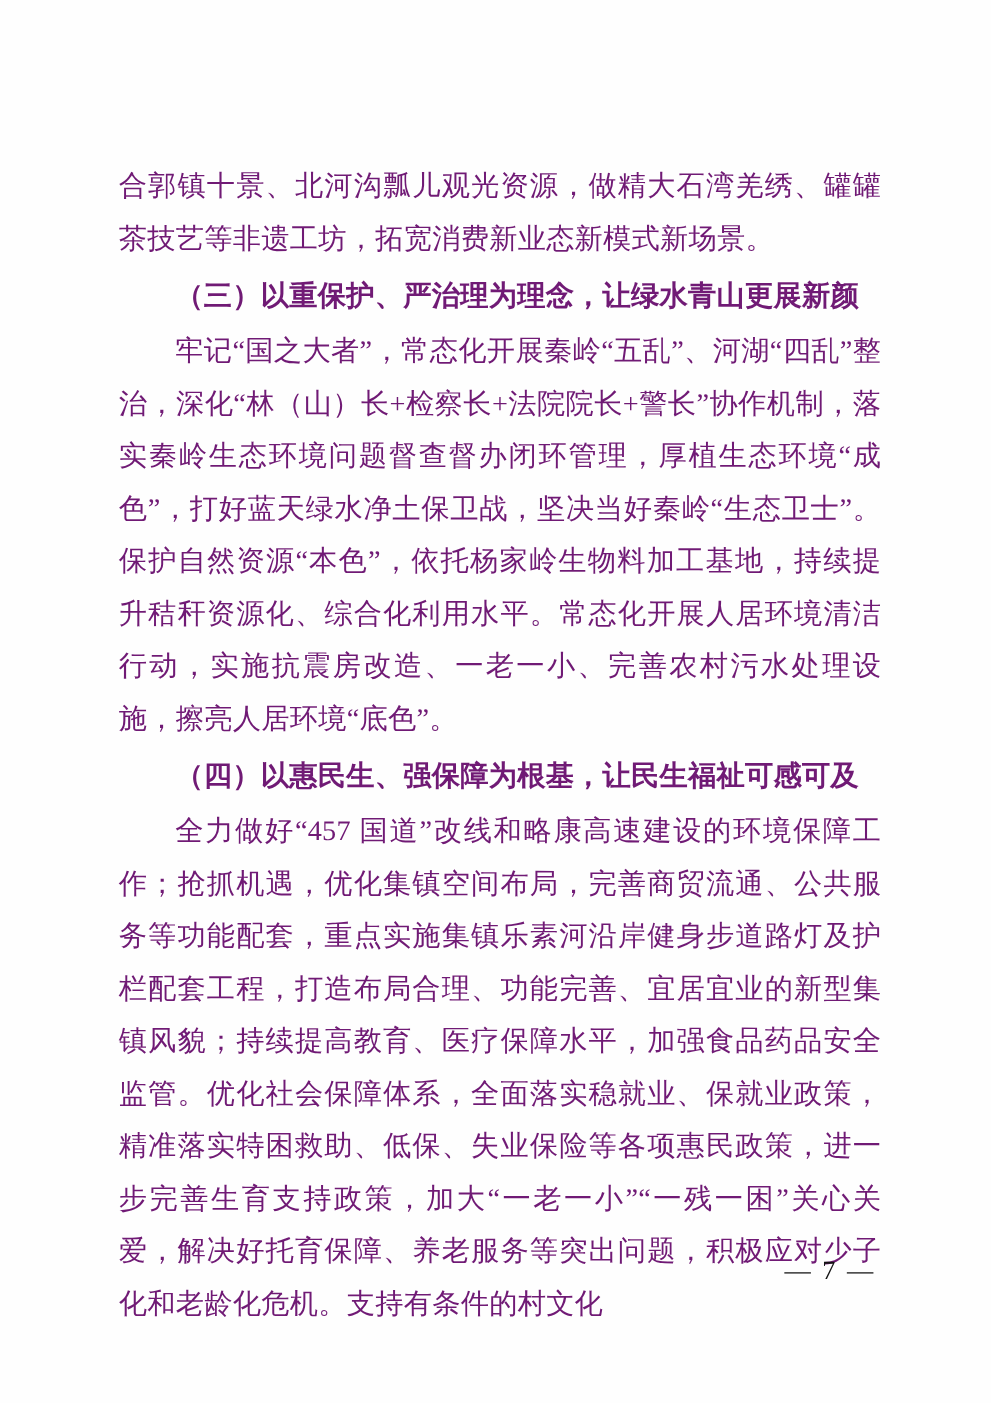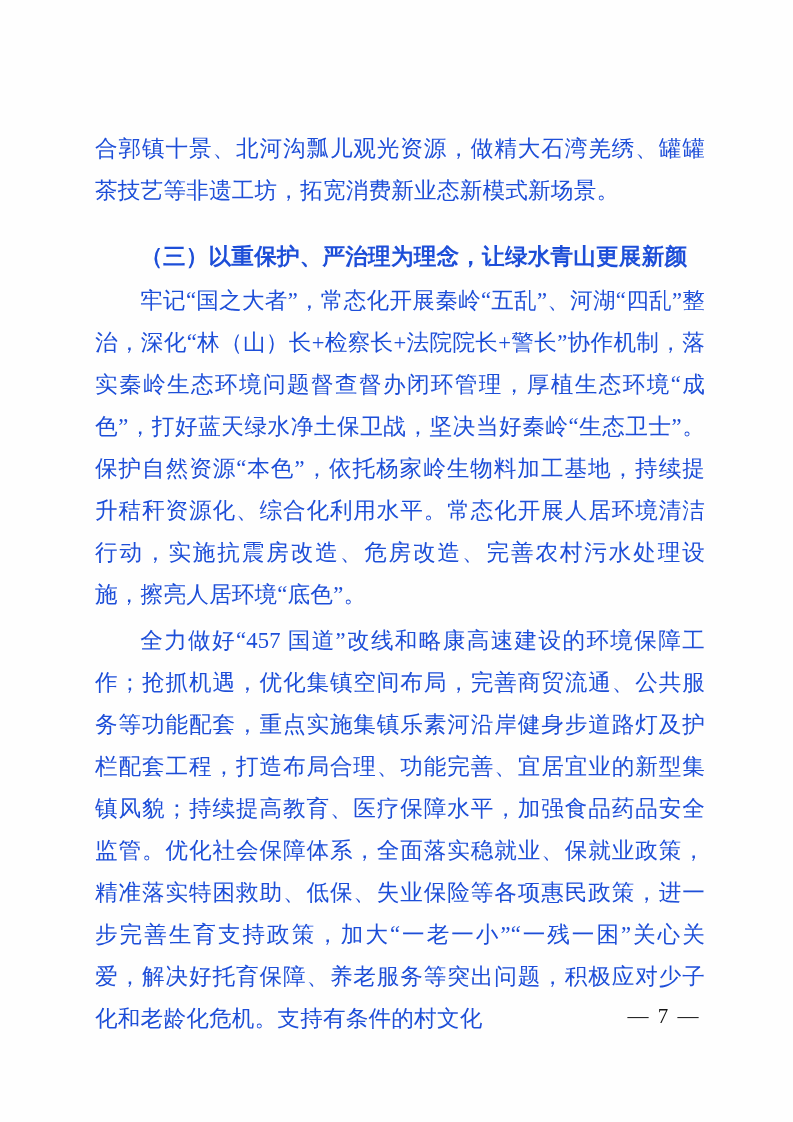--- a/index.html
+++ b/index.html
@@ -36,7 +36,7 @@
     text-align: justify;
     text-justify: inter-ideograph;
     letter-spacing: 0.2px;
-    color: #1d4ed8;
+    color: #701a75;
   }
   p.indent {
     text-indent: 2em;

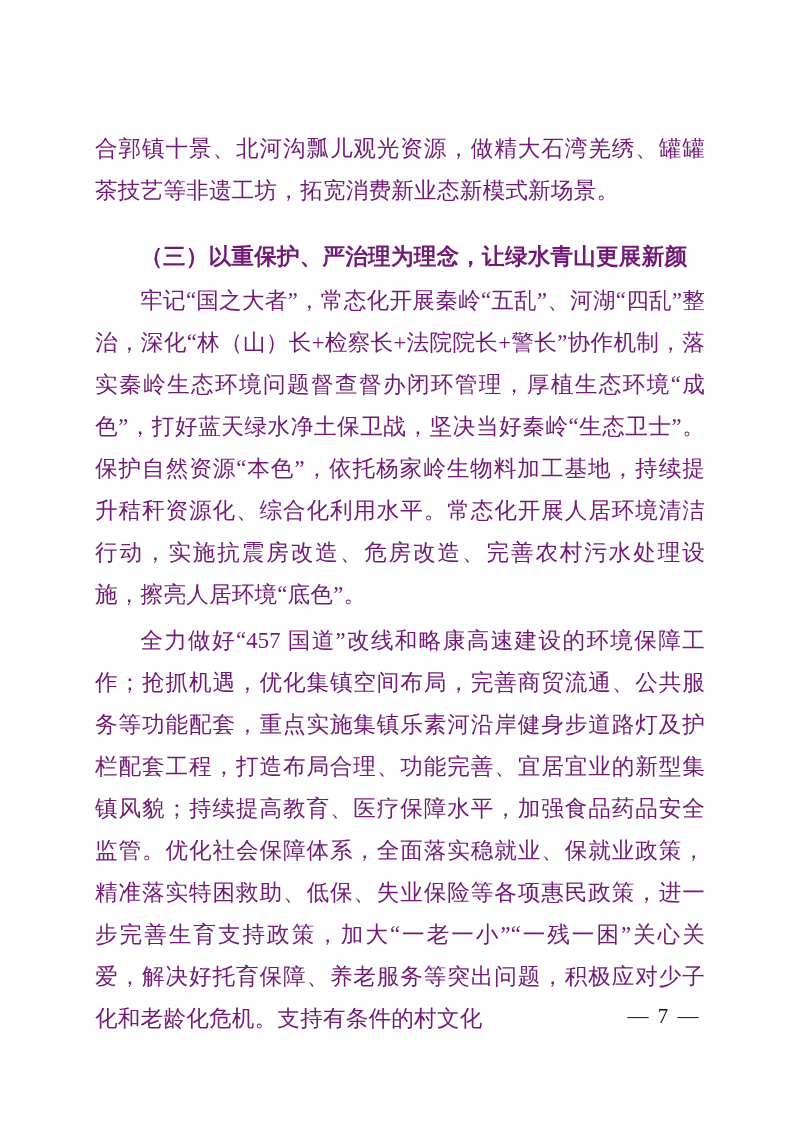--- a/index.html
+++ b/index.html
@@ -44,7 +44,6 @@
   p.heading {
     text-indent: 2em;
     font-weight: bold;
-    margin-top: 20px;
   }
   .spacer {
     height: 2px;

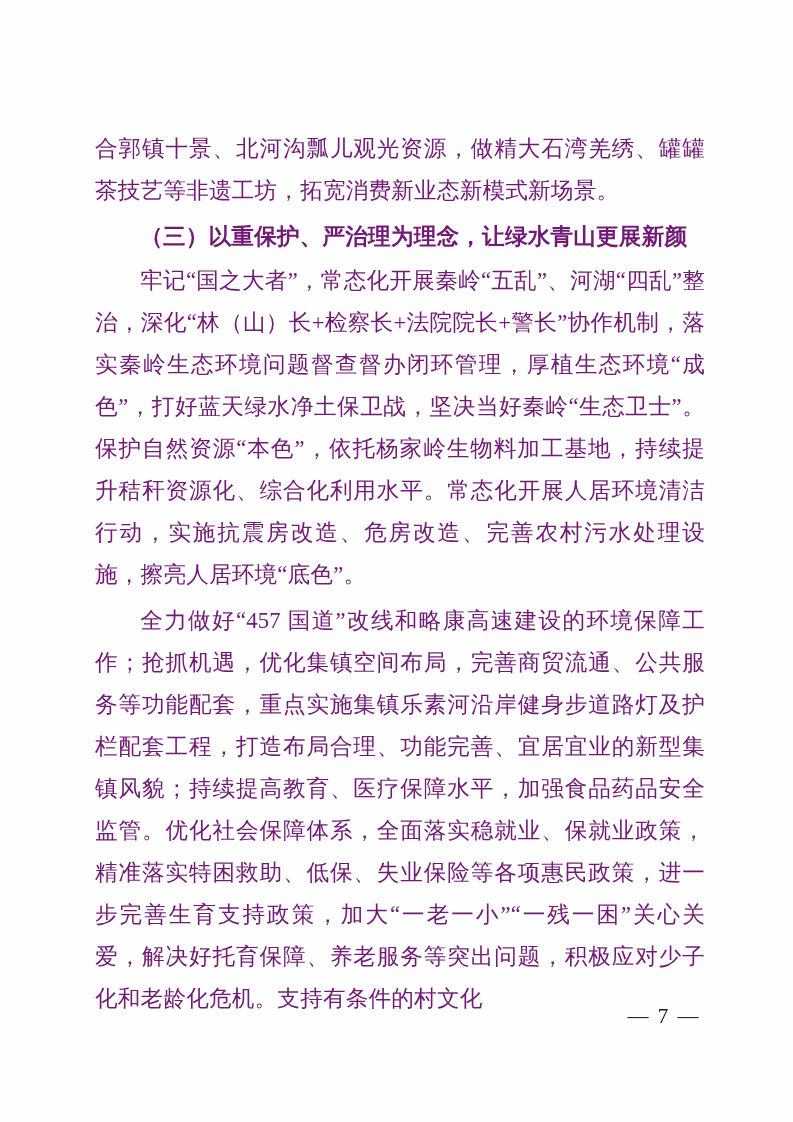--- a/index.html
+++ b/index.html
@@ -72,7 +72,7 @@
     <p class="body">合郭镇十景、北河沟瓢儿观光资源，做精大石湾羌绣、罐罐茶技艺等非遗工坊，拓宽消费新业态新模式新场景。</p>
     <div class="spacer"></div>
     <p class="heading">（三）以重保护、严治理为理念，让绿水青山更展新颜</p>
-    <p class="indent">牢记“国之大者”，常态化开展秦岭“五乱”、河湖“四乱”整治，深化“林（山）长+检察长+法院院长+警长”协作机制，落实秦岭生态环境问题督查督办闭环管理，厚植生态环境“成色”，打好蓝天绿水净土保卫战，坚决当好秦岭“生态卫士”。保护自然资源“本色”，依托杨家岭生物料加工基地，持续提升秸秆资源化、综合化利用水平。常态化开展人居环境清洁行动，实施抗震房改造、危房改造、完善农村污水处理设施，擦亮人居环境“底色”。</p>
+    <p class="indent">牢记“国之大者”，常态化开展秦岭“五乱”、河湖“四乱”整治，深化“林（山）长+检察长+法院院长+警长”协作机制，落实秦岭生态环境问题督查督办闭环管理，厚植生态环境“成色”，打好蓝天绿水净土保卫战，坚决当好秦岭“生态卫士”。保护自然资源“本色”，依托杨家岭生物料加工基地，持续提升秸秆资源化、综合化利用水平。常态化开展人居环境清洁行动，实施抗震房改造、一老一小、完善农村污水处理设施，擦亮人居环境“底色”。</p>
     <div class="spacer"></div>
     <p class="indent">全力做好“457 国道”改线和略康高速建设的环境保障工作；抢抓机遇，优化集镇空间布局，完善商贸流通、公共服务等功能配套，重点实施集镇乐素河沿岸健身步道路灯及护栏配套工程，打造布局合理、功能完善、宜居宜业的新型集镇风貌；持续提高教育、医疗保障水平，加强食品药品安全监管。优化社会保障体系，全面落实稳就业、保就业政策，精准落实特困救助、低保、失业保险等各项惠民政策，进一步完善生育支持政策，加大“一老一小”“一残一困”关心关爱，解决好托育保障、养老服务等突出问题，积极应对少子化和老龄化危机。支持有条件的村文化</p>
   </div>

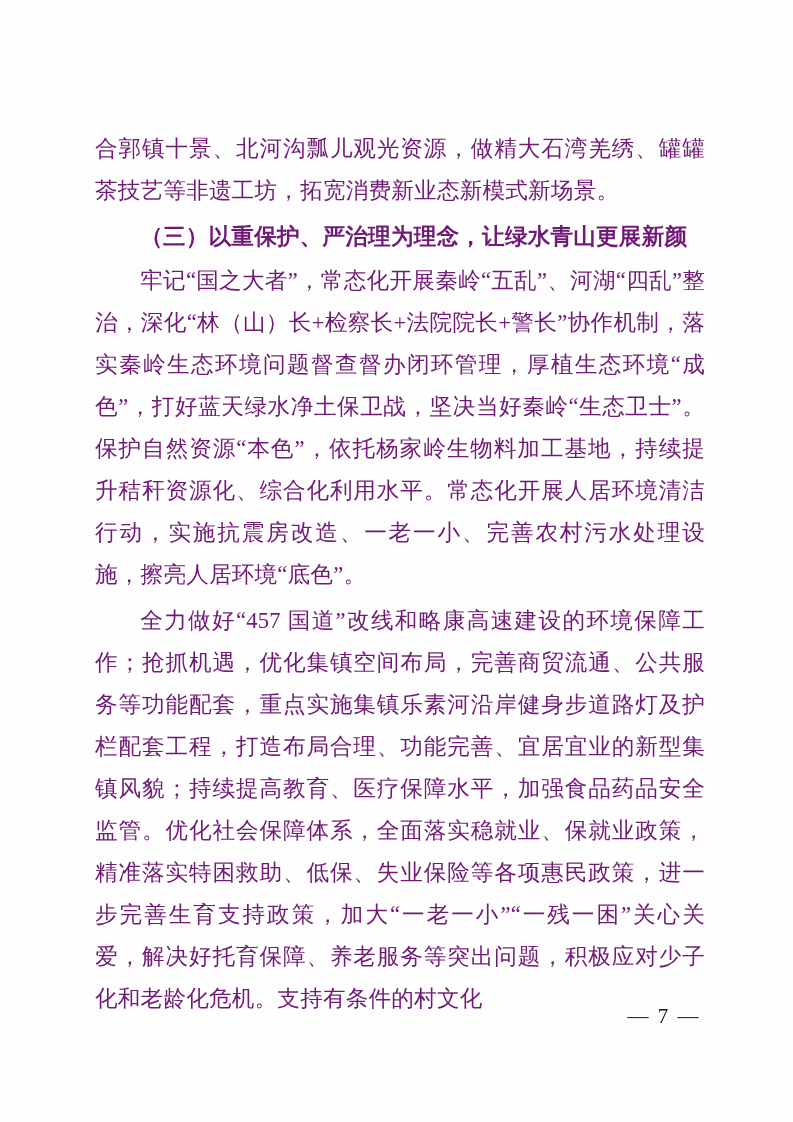--- a/index.html
+++ b/index.html
@@ -74,6 +74,7 @@
     <p class="heading">（三）以重保护、严治理为理念，让绿水青山更展新颜</p>
     <p class="indent">牢记“国之大者”，常态化开展秦岭“五乱”、河湖“四乱”整治，深化“林（山）长+检察长+法院院长+警长”协作机制，落实秦岭生态环境问题督查督办闭环管理，厚植生态环境“成色”，打好蓝天绿水净土保卫战，坚决当好秦岭“生态卫士”。保护自然资源“本色”，依托杨家岭生物料加工基地，持续提升秸秆资源化、综合化利用水平。常态化开展人居环境清洁行动，实施抗震房改造、一老一小、完善农村污水处理设施，擦亮人居环境“底色”。</p>
     <div class="spacer"></div>
+    <p class="heading">（四）以惠民生、强保障为根基，让民生福祉可感可及</p>
     <p class="indent">全力做好“457 国道”改线和略康高速建设的环境保障工作；抢抓机遇，优化集镇空间布局，完善商贸流通、公共服务等功能配套，重点实施集镇乐素河沿岸健身步道路灯及护栏配套工程，打造布局合理、功能完善、宜居宜业的新型集镇风貌；持续提高教育、医疗保障水平，加强食品药品安全监管。优化社会保障体系，全面落实稳就业、保就业政策，精准落实特困救助、低保、失业保险等各项惠民政策，进一步完善生育支持政策，加大“一老一小”“一残一困”关心关爱，解决好托育保障、养老服务等突出问题，积极应对少子化和老龄化危机。支持有条件的村文化</p>
   </div>
   <div class="page-number">

